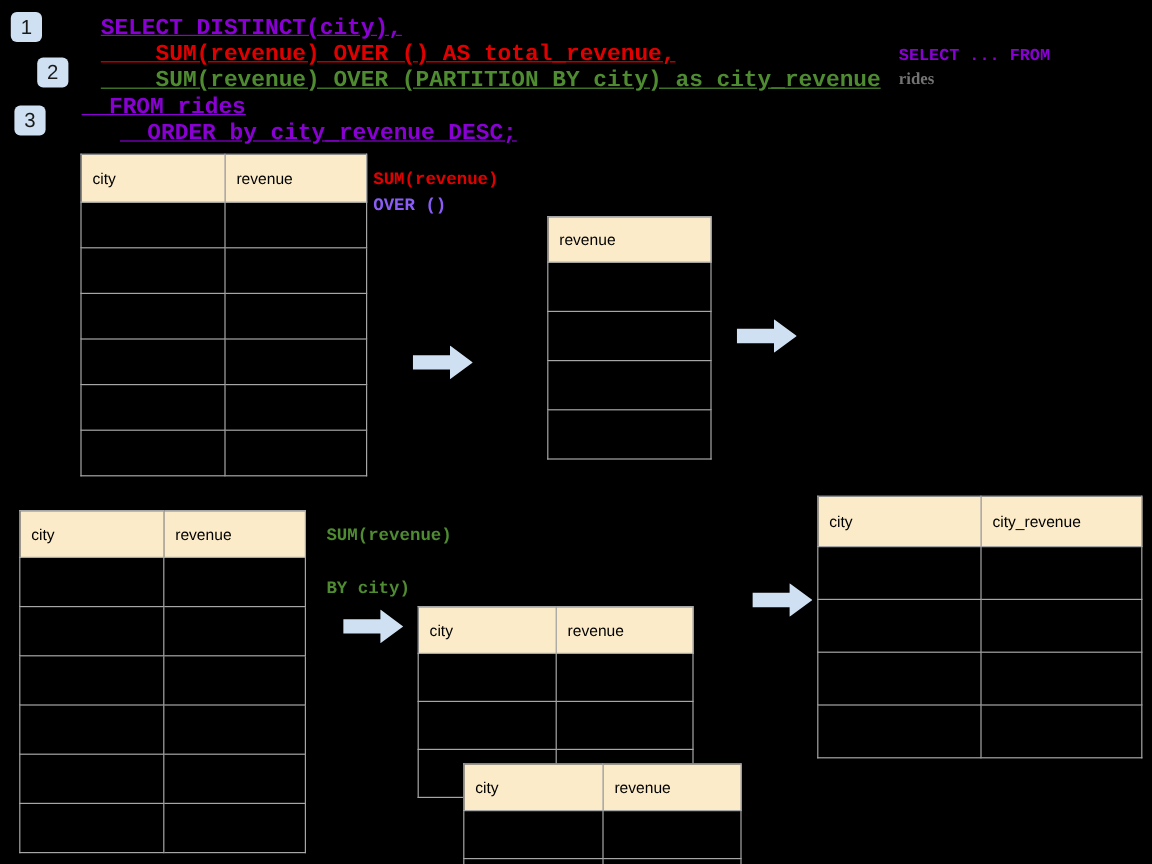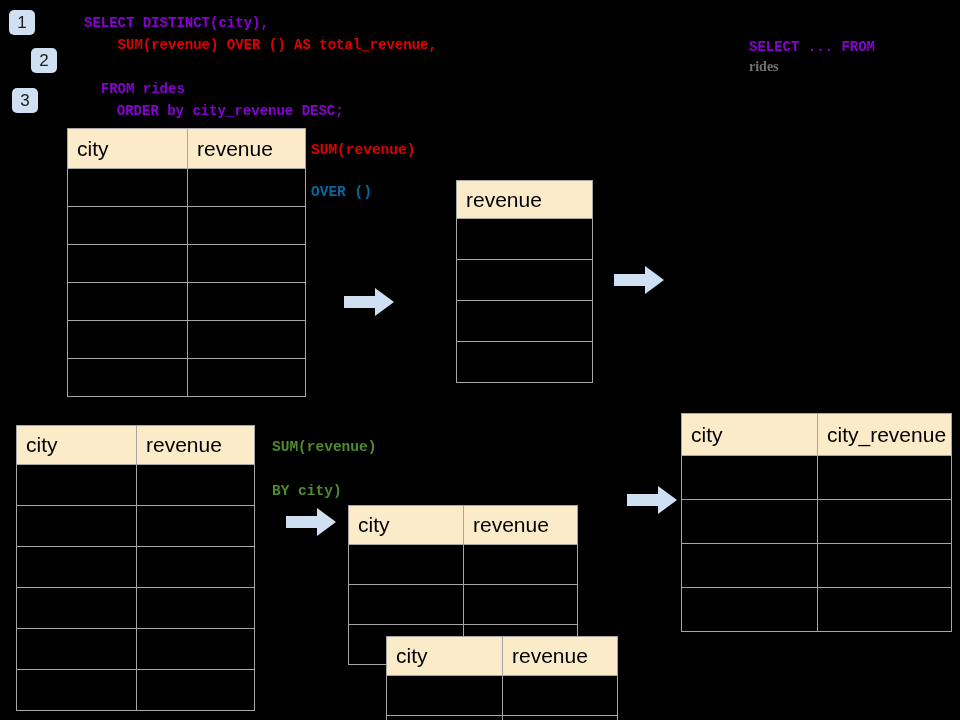--- a/index.html
+++ b/index.html
@@ -42,8 +42,9 @@
     letter-spacing: 0px;
   }
   .code.main {
-    font-size: 14px;
+    font-size: 19px;
     line-height: 22px;
+    text-decoration: underline;
   }
   .code.small {
     font-size: 14px;

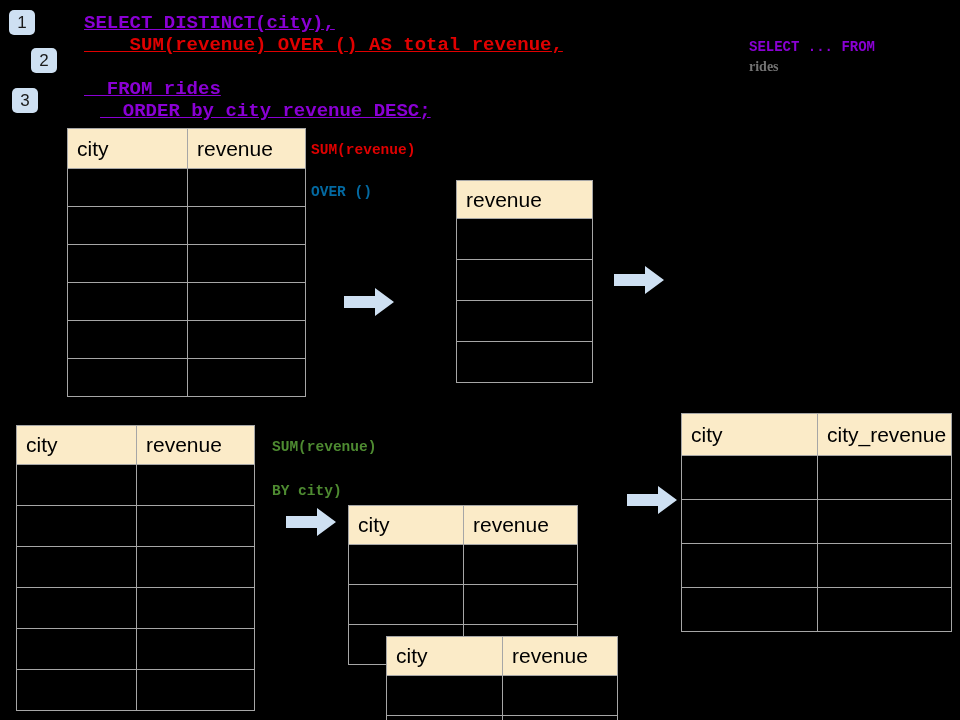--- a/index.html
+++ b/index.html
@@ -95,6 +95,7 @@
 
   <div class="code main" style="left:84px; top:12px; color:#8A00D4;">SELECT DISTINCT(city),</div>
   <div class="code main" style="left:84px; top:34px; color:#E00000;">    SUM(revenue) OVER () AS total_revenue,</div>
+  <div class="code main" style="left:84px; top:56px; color:#4E8B31;">    SUM(revenue) OVER (PARTITION BY city) as city_revenue</div>
   <div class="code main" style="left:84px; top:78px; color:#8A00D4;">  FROM rides</div>
   <div class="code main" style="left:100px; top:100px; color:#8A00D4;">  ORDER by city_revenue DESC;</div>
 

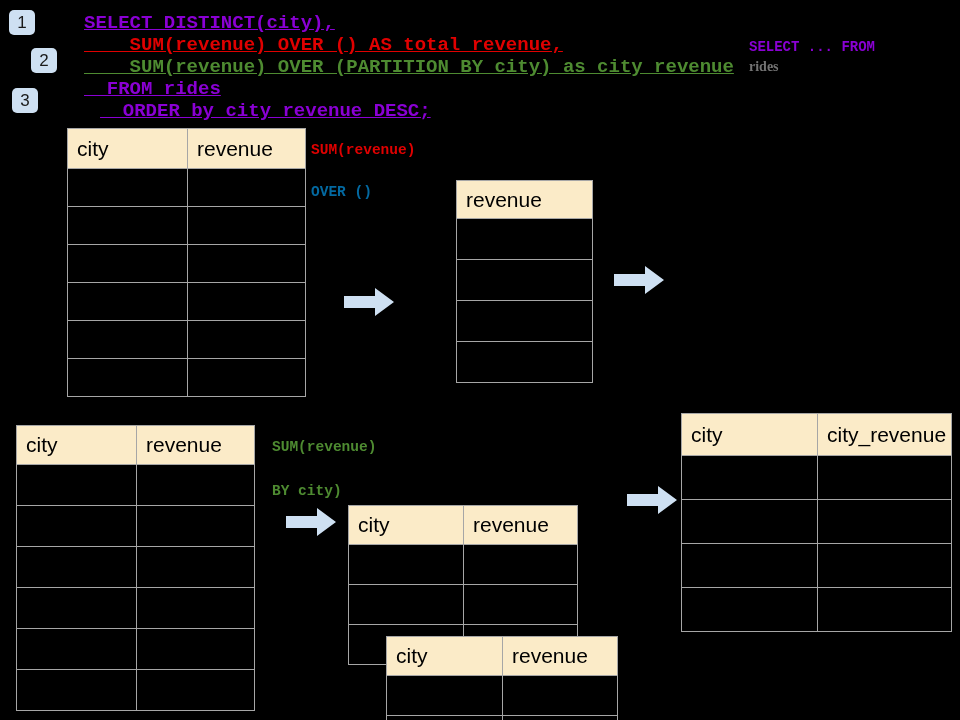--- a/index.html
+++ b/index.html
@@ -96,7 +96,7 @@
   <div class="code main" style="left:84px; top:12px; color:#8A00D4;">SELECT DISTINCT(city),</div>
   <div class="code main" style="left:84px; top:34px; color:#E00000;">    SUM(revenue) OVER () AS total_revenue,</div>
   <div class="code main" style="left:84px; top:56px; color:#4E8B31;">    SUM(revenue) OVER (PARTITION BY city) as city_revenue</div>
-  <div class="code main" style="left:84px; top:78px; color:#8A00D4;">  FROM rides</div>
+  <div class="code main" style="left:68px; top:78px; color:#8A00D4;">  FROM rides</div>
   <div class="code main" style="left:100px; top:100px; color:#8A00D4;">  ORDER by city_revenue DESC;</div>
 
   <div class="code small" style="left:749px; top:38px; color:#8A00D4;">SELECT ... FROM</div>

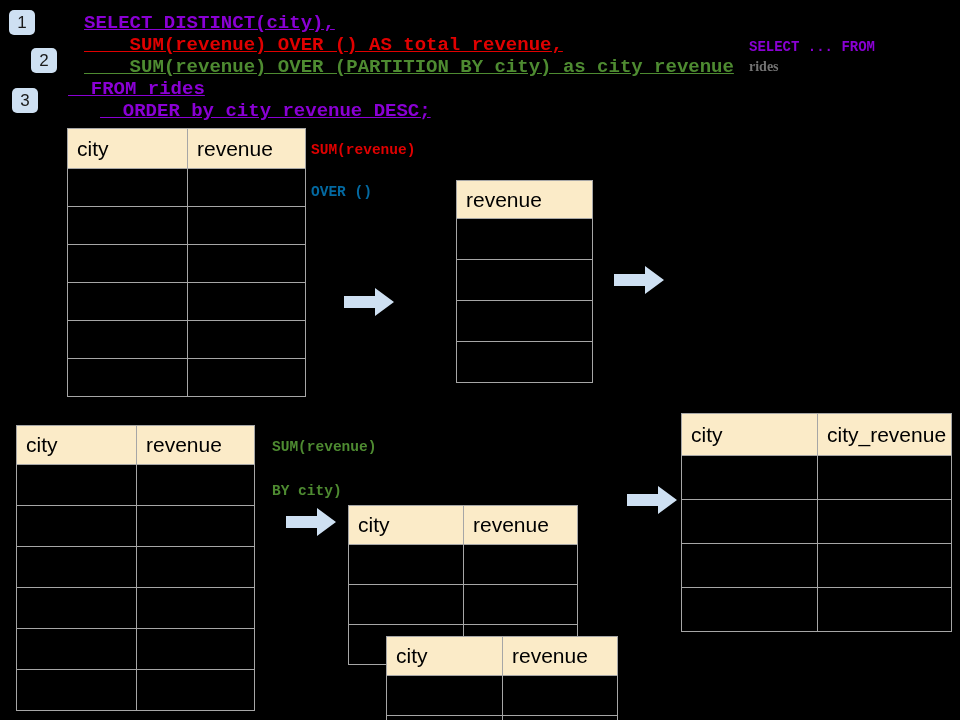--- a/index.html
+++ b/index.html
@@ -73,7 +73,7 @@
     background: #FBEBC8;
     color: #000000;
     font-family: "Liberation Sans", sans-serif;
-    font-size: 21px;
+    font-size: 13px;
     text-align: left;
     padding: 0 9px;
     border-color: #A6A6A6;

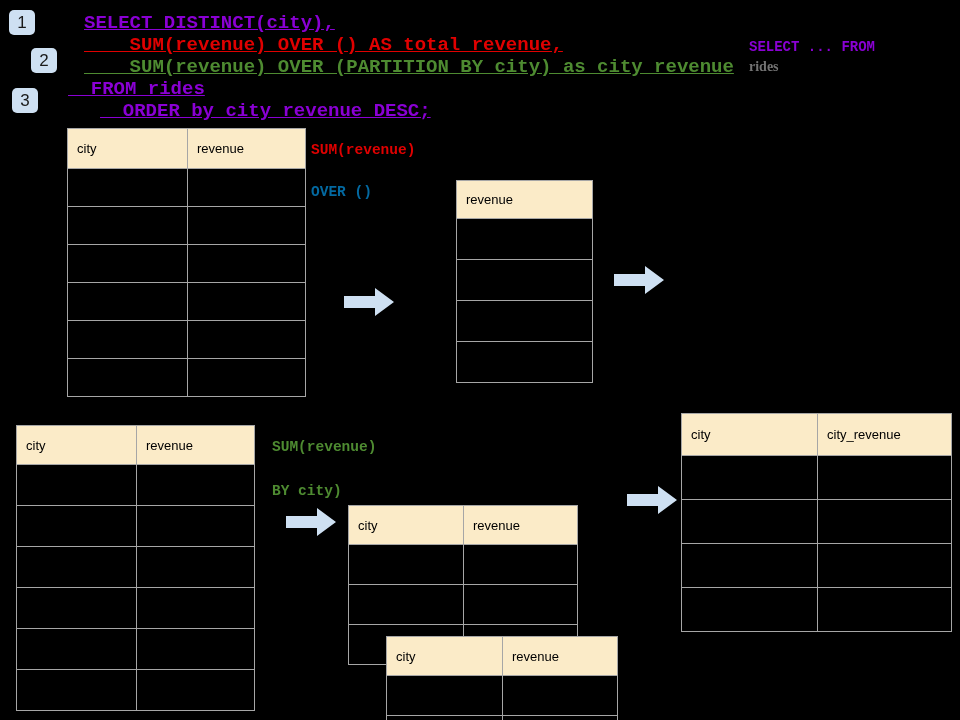--- a/index.html
+++ b/index.html
@@ -103,7 +103,7 @@
   <div class="code small" style="left:749px; top:57px; color:#737373;font-family:Liberation Serif, serif;">rides</div>
 
   <div class="code annot" style="left:311px; top:139px; color:#E00000;">SUM(revenue)</div>
-  <div class="code annot" style="left:311px; top:161px; color:#0369a1;margin-top:20px;">OVER ()</div>
+  <div class="code annot" style="left:311px; top:161px; color:#8b5cf6;">OVER ()</div>
 
   <div class="code annot" style="left:272px; top:436px; color:#4E8B31;">SUM(revenue)</div>
   <div class="code annot" style="left:272px; top:480px; color:#4E8B31;">BY city)</div>

